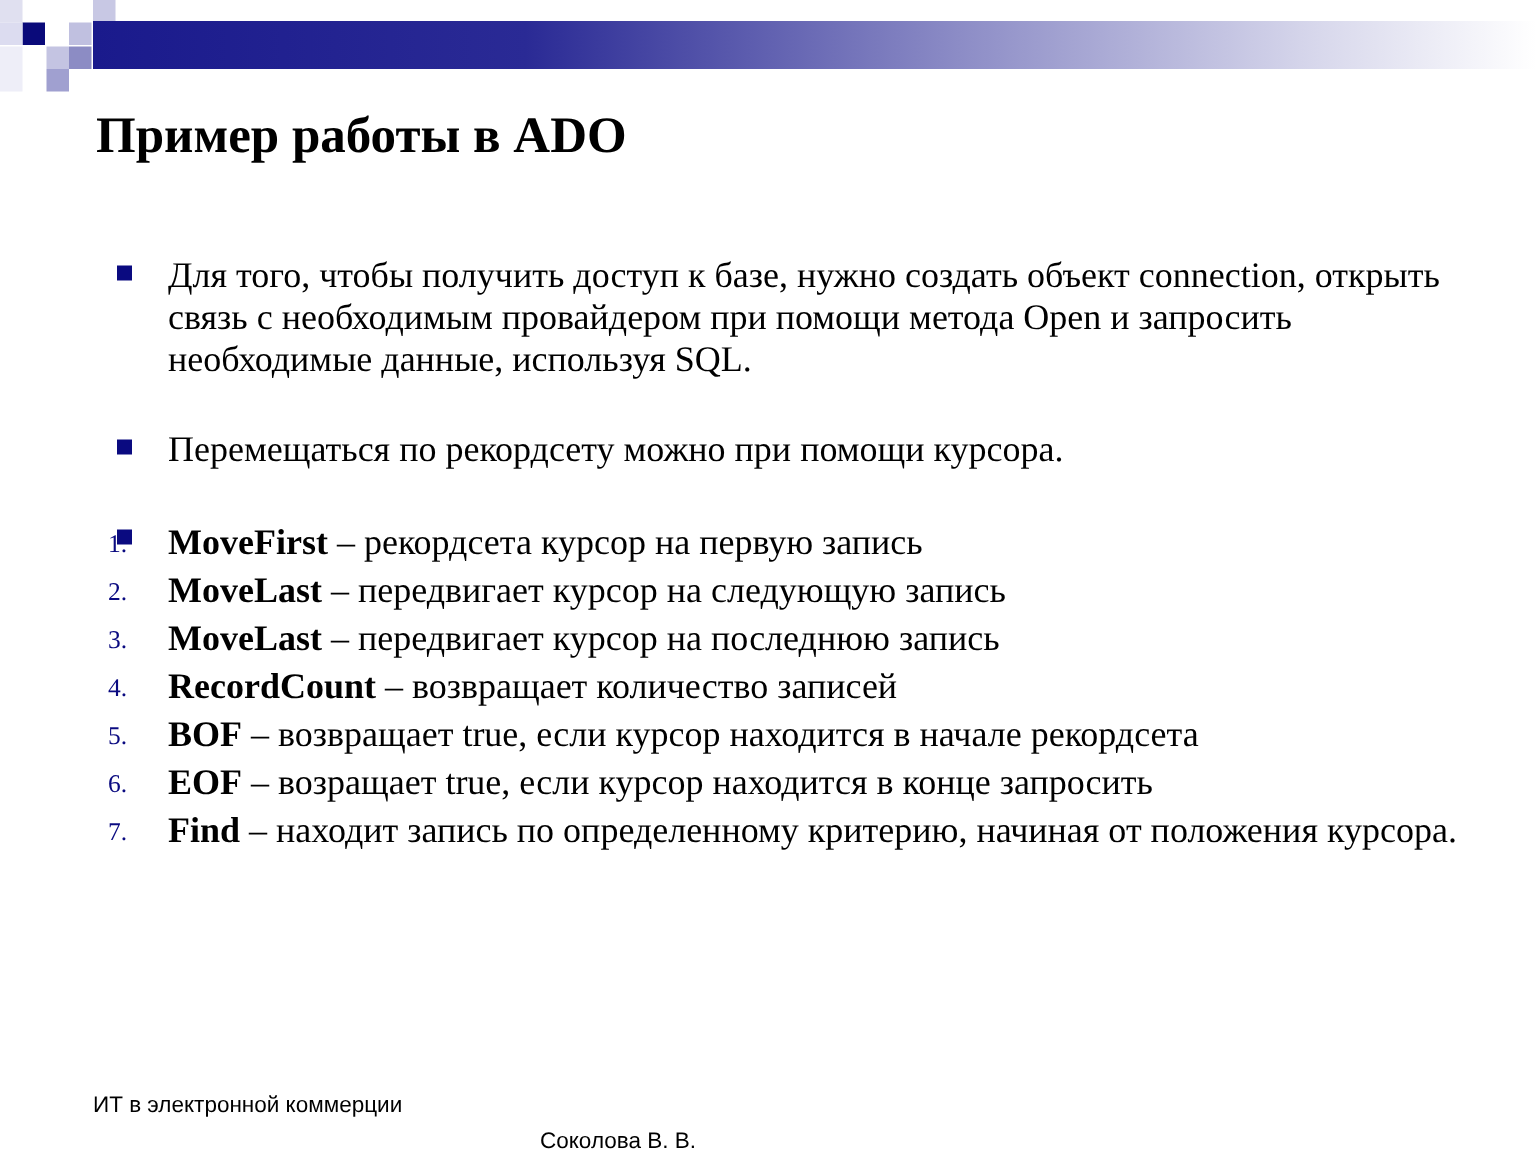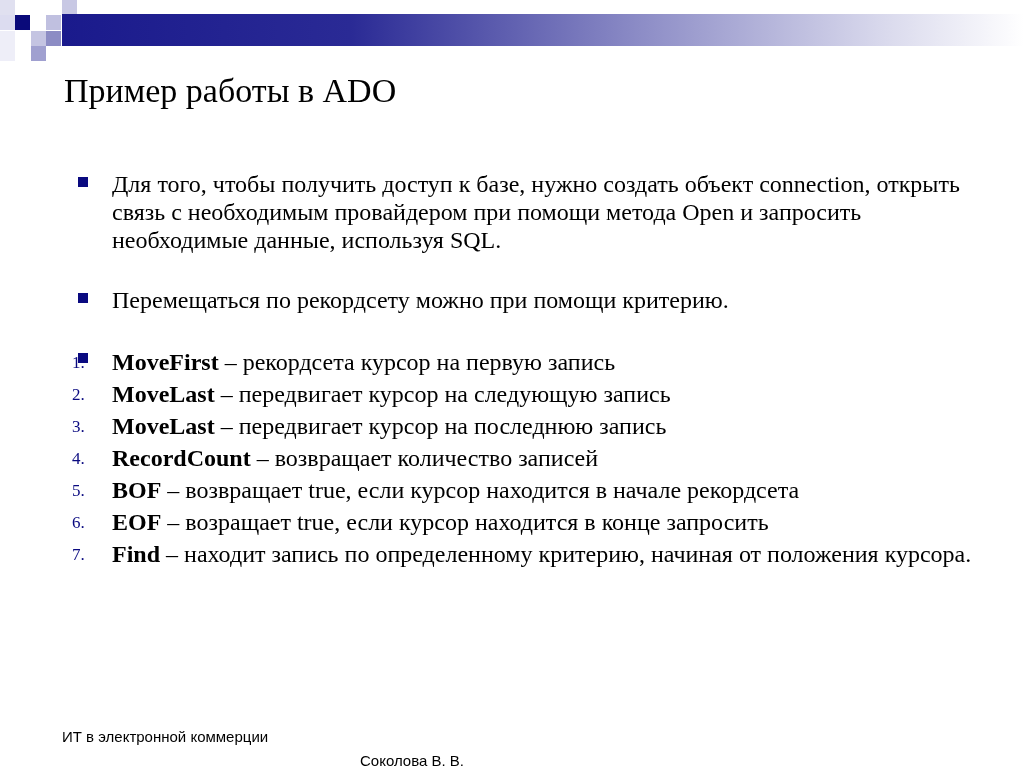--- a/index.html
+++ b/index.html
@@ -14,7 +14,7 @@
     }
     .sq { position: absolute; width: 15px; height: 15px; }
     .title {
-      position: absolute; left: 64px; top: 72px; font-size: 34px; font-weight: normal;
+      position: absolute; left: 64px; top: 72px; font-size: 34px; font-weight: bold;
       font-family: "Liberation Serif", serif;
     }
     .bullets { position: absolute; left: 78px; top: 170px; width: 900px; }

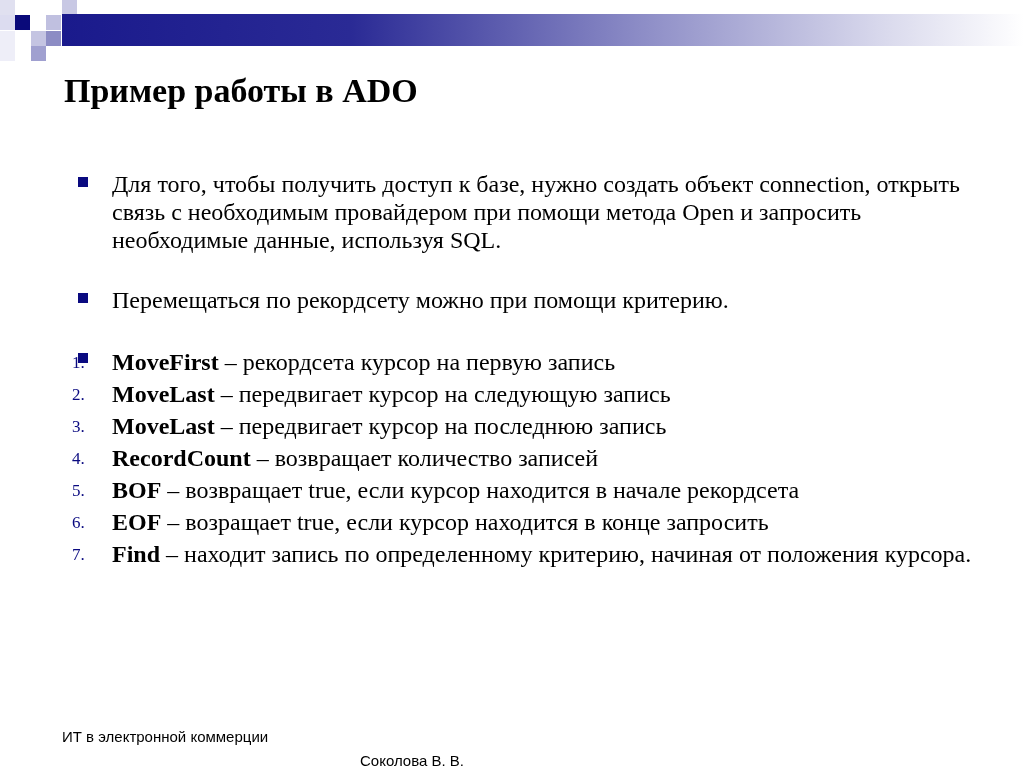--- a/index.html
+++ b/index.html
@@ -63,7 +63,7 @@
   </div>
   <div class="bullet b2">
     <span class="mark"></span>
-    <span>Перемещаться по рекордсету можно при помощи критерию.</span>
+    <span>Перемещаться по рекордсету можно при помощи курсора.</span>
   </div>
   <div class="bullet">
     <span class="mark"></span>

